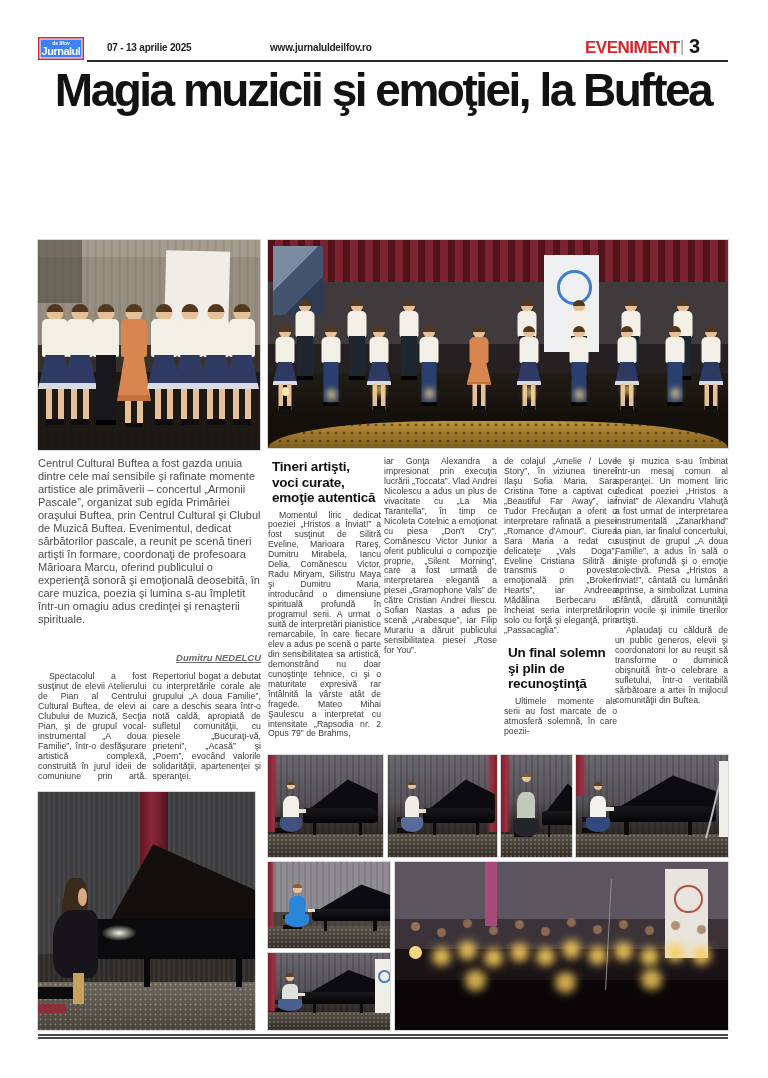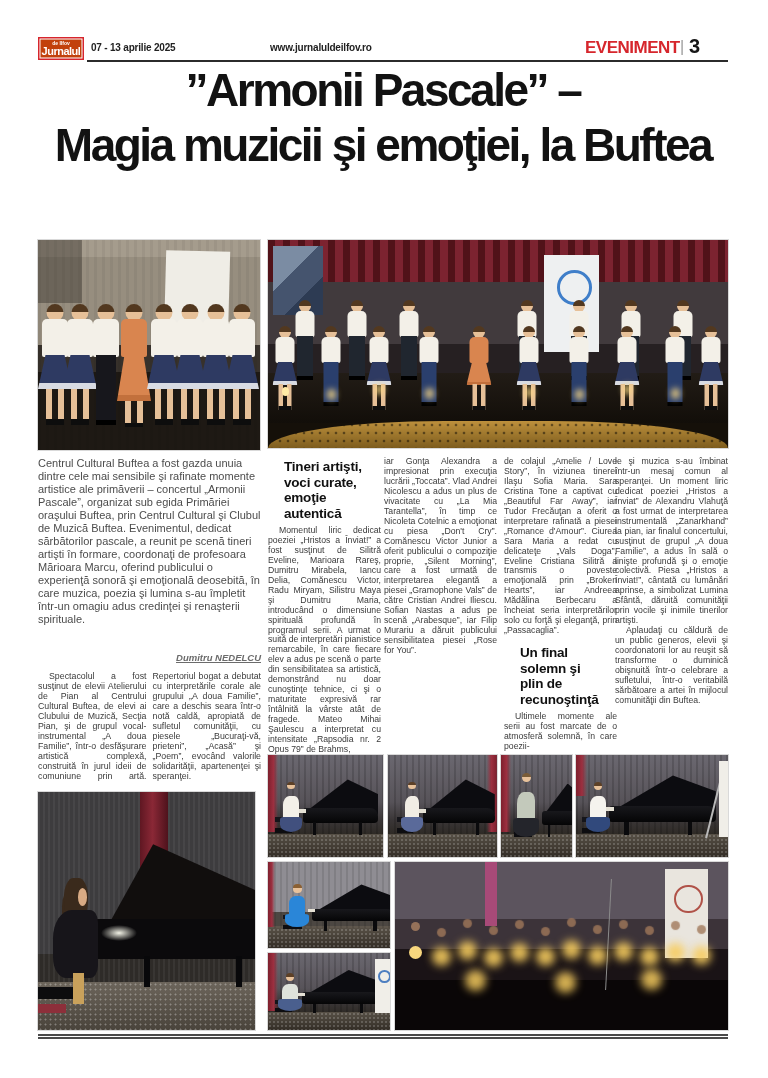--- a/index.html
+++ b/index.html
@@ -6,7 +6,7 @@
   .page{position:relative;width:768px;height:1078px;background:#fff;margin:0 auto;overflow:hidden;}
 
   
-  .logo{position:absolute;left:38px;top:37px;width:46px;height:23px;background:#c2410c;
+  .logo{position:absolute;left:38px;top:37px;width:46px;height:23px;background:#3b82f6;
         box-shadow:inset 0 0 0 1.5px #d6262c, inset 0 0 0 2.5px #fff;
         display:flex;flex-direction:column;align-items:center;justify-content:center;color:#fff;}
   .logo .sub{font-size:5px;line-height:5px;font-weight:bold;}

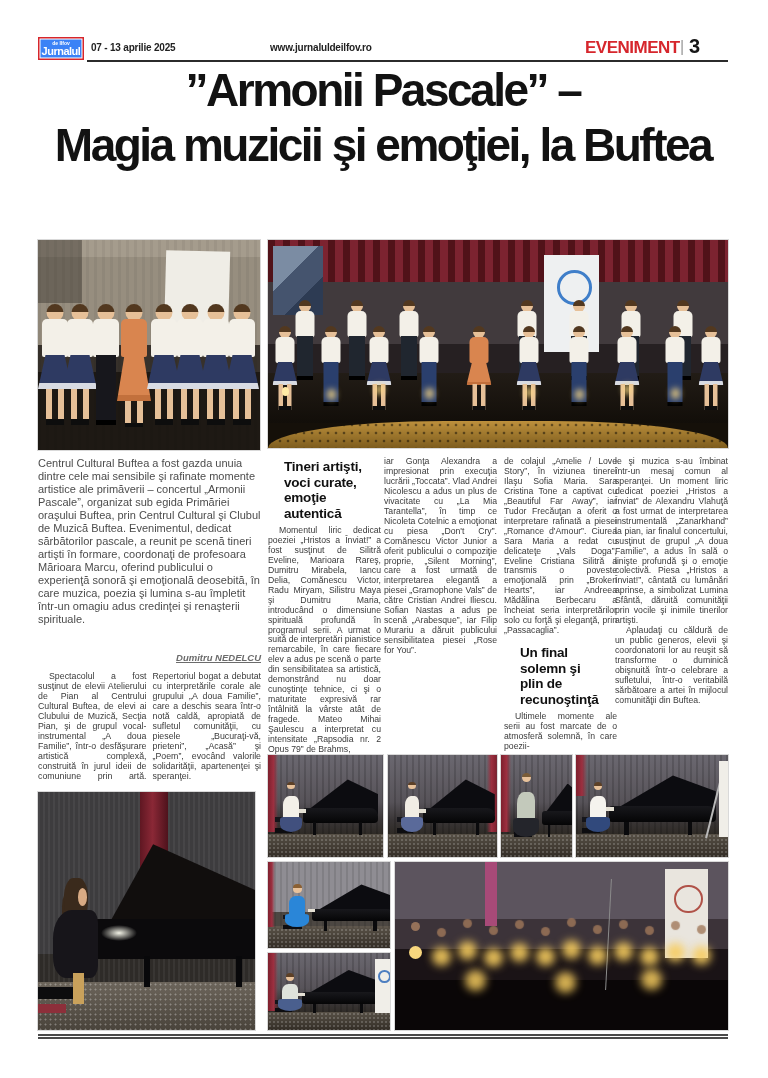--- a/index.html
+++ b/index.html
@@ -11,7 +11,7 @@
         display:flex;flex-direction:column;align-items:center;justify-content:center;color:#fff;}
   .logo .sub{font-size:5px;line-height:5px;font-weight:bold;}
   .logo .main{font-size:11px;line-height:11px;font-weight:bold;letter-spacing:-.5px;}
-  .hdr-date{position:absolute;left:91px;top:42px;font-size:10px;font-weight:bold;color:#222;letter-spacing:-.2px;}
+  .hdr-date{position:absolute;left:107px;top:42px;font-size:10px;font-weight:bold;color:#222;letter-spacing:-.2px;}
   .hdr-site{position:absolute;left:270px;top:42px;font-size:10px;font-weight:bold;color:#222;letter-spacing:-.2px;}
   .hdr-section{position:absolute;left:585px;top:38px;font-size:17px;font-weight:800;color:#d6262c;letter-spacing:-.5px;}
   .hdr-div{position:absolute;left:680px;top:38px;font-size:16px;color:#9a9a9a;font-weight:normal;}

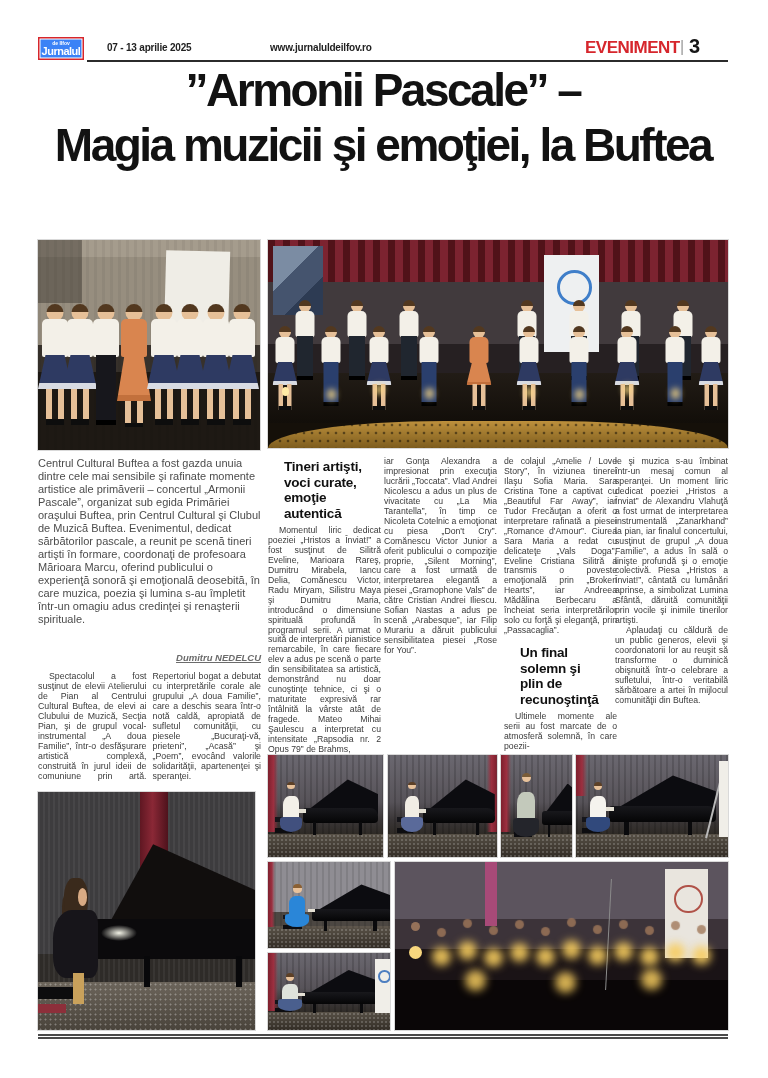--- a/index.html
+++ b/index.html
@@ -194,7 +194,6 @@
   <div class="hdr-rule"></div>
 
   <div class="headline">
-    <div>”Armonii Pascale” –</div>
     <div>Magia muzicii şi emoţiei, la Buftea</div>
   </div>
 

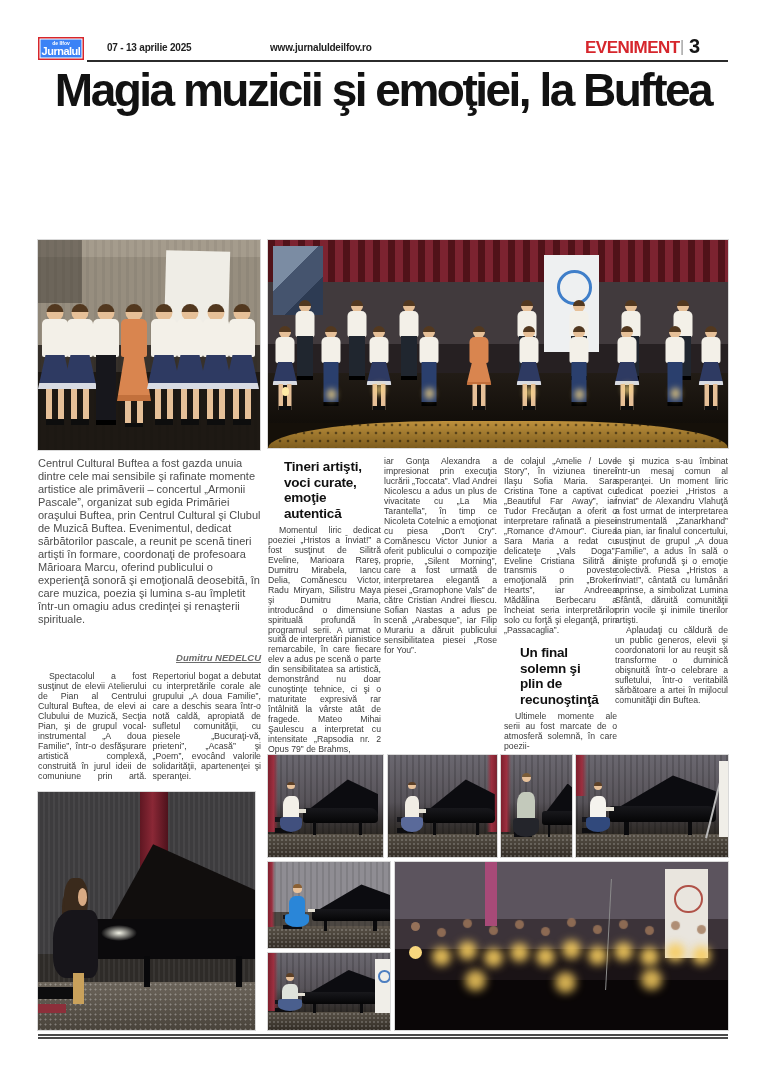--- a/index.html
+++ b/index.html
@@ -35,7 +35,7 @@
         text-align:justify;color:#3a3a3a;overflow:hidden;}
   .scol p{margin:0;text-indent:11px;}
   .scol p.cont{text-indent:0;}
-  .shead{font-size:13.5px;line-height:15.5px;font-weight:bold;color:#101010;margin:2px 16px 5px;text-align:left;letter-spacing:-.2px;}
+  .shead{font-size:13.5px;line-height:15.5px;font-weight:bold;color:#101010;margin:2px 4px 5px;text-align:left;letter-spacing:-.2px;}
   .shead.mid{margin-top:9px;}
 
   

